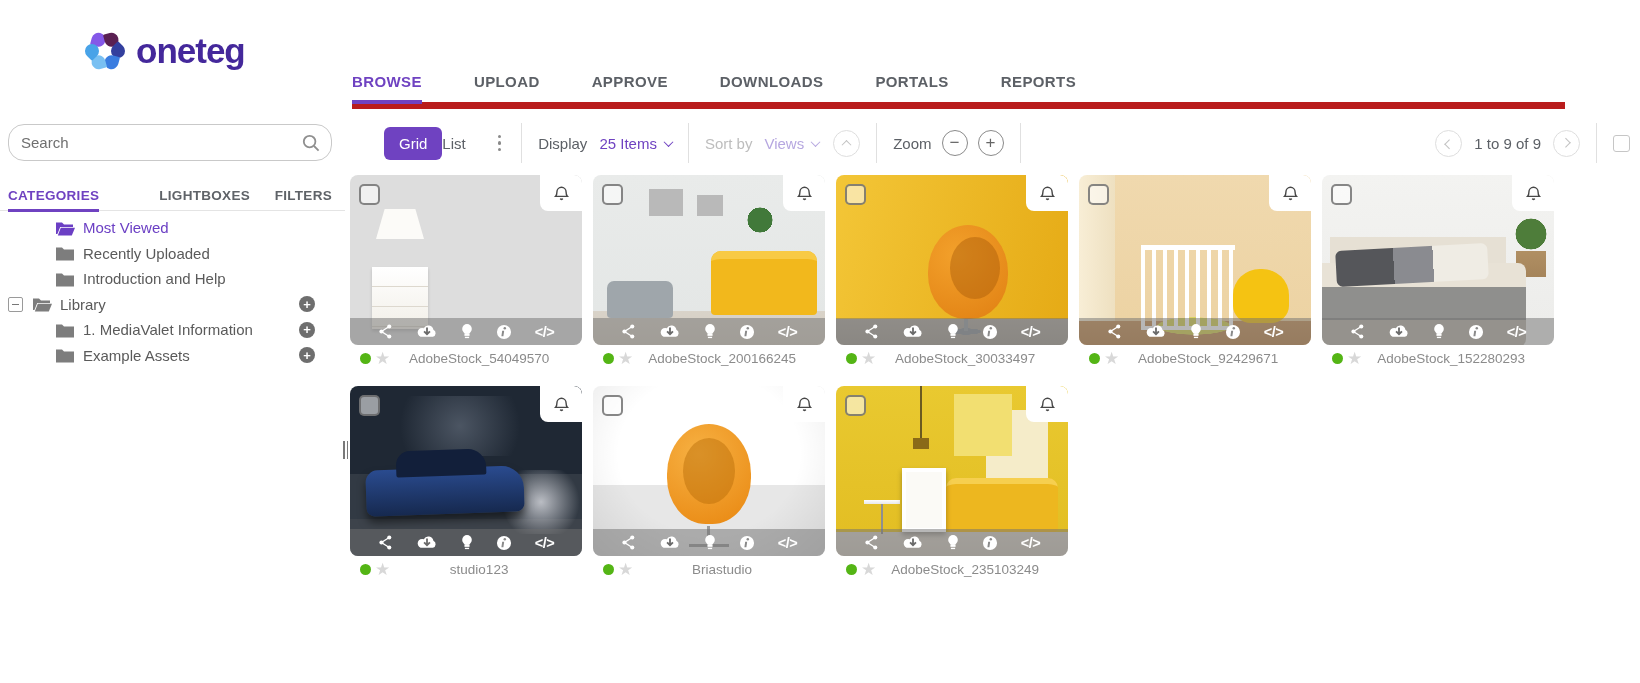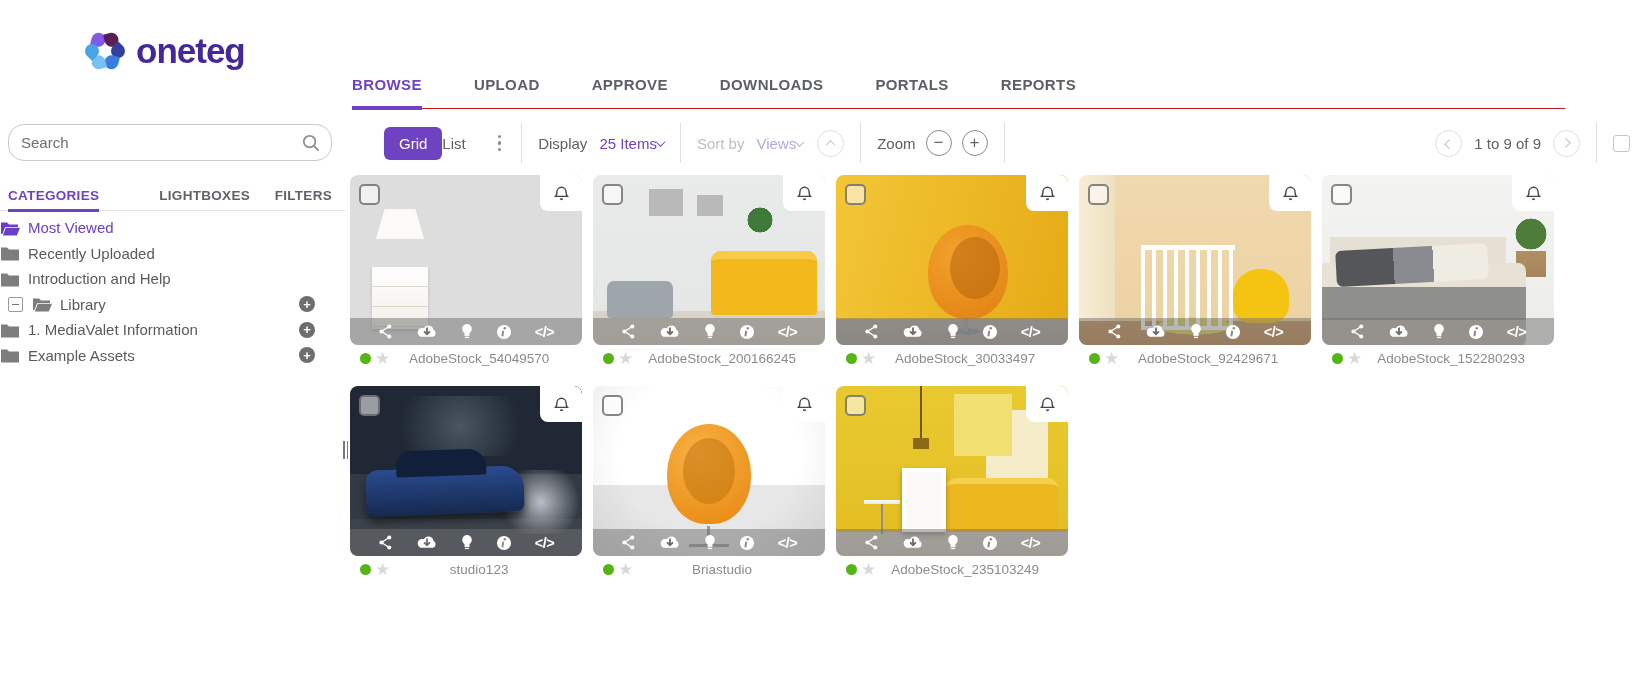--- a/index.html
+++ b/index.html
@@ -14,7 +14,7 @@
   .logo-text { font-size:35px; font-weight:bold; color:#44289b; letter-spacing:-1px; }
 
   
-  .nav { position:absolute; left:352px; top:60px; width:1213px; height:49px; display:flex; gap:52px; align-items:center; border-bottom:1px solid #b91c1c; }
+  .nav { position:absolute; left:352px; top:60px; width:1213px; height:49px; display:flex; gap:52px; align-items:center; border-bottom:7px solid #b91c1c; }
   .nav-tab { font-size:15px; font-weight:bold; letter-spacing:.4px; color:#5c6066; position:relative; height:100%; display:flex; align-items:center; }
   .nav-tab.active { color:#6f42c1; }
   .nav-tab.active::after { content:""; position:absolute; left:0; right:0; bottom:-2px; height:4px; background:#6f42c1; }

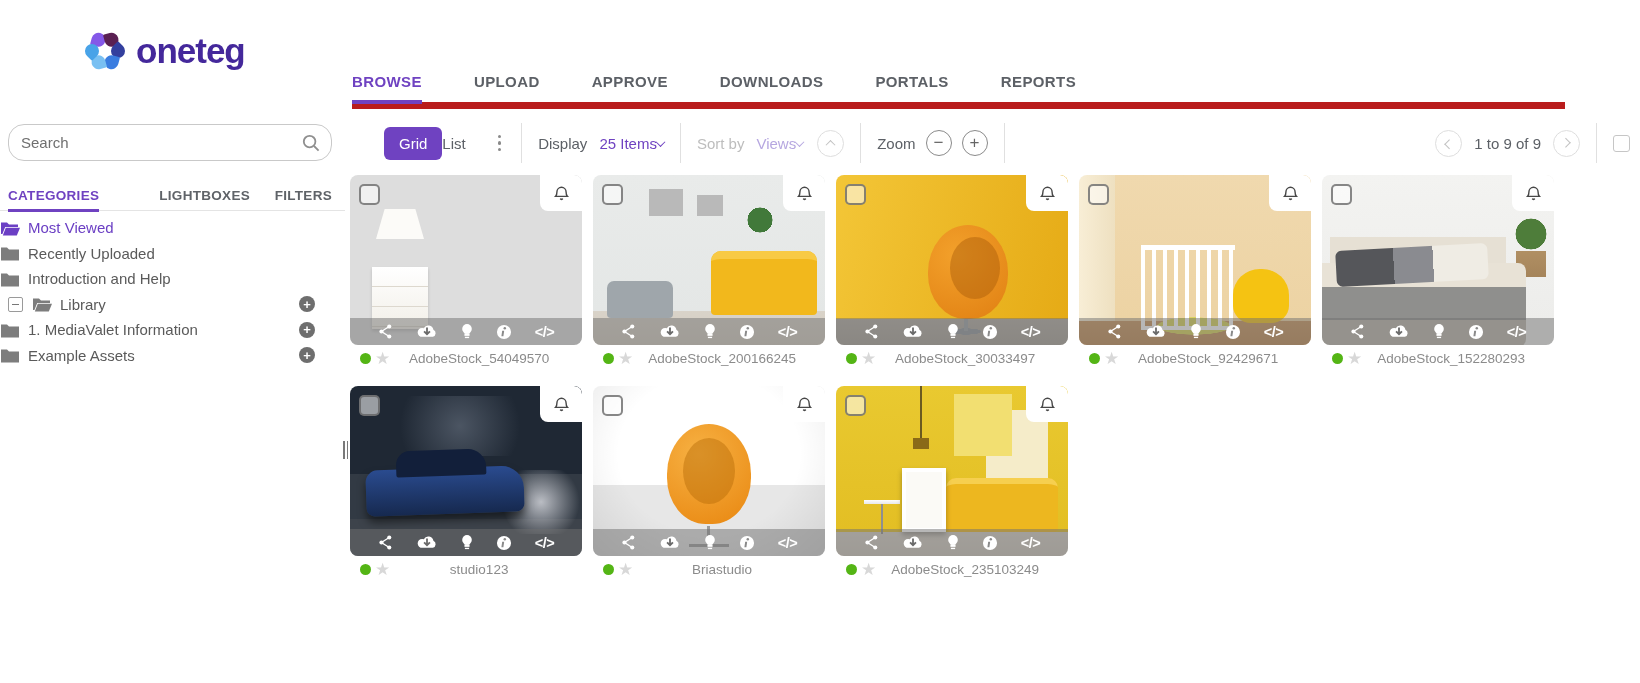--- a/index.html
+++ b/index.html
@@ -55,7 +55,7 @@
   .sep { width:1px; height:40px; background:#e0e0e0; margin:0 16px; flex:none; }
   .tb-label { color:#5c6066; font-size:15px; }
   .tb-label.dim { color:#bdbdbd; }
-  .dd { display:flex; align-items:center; gap:0; margin-left:12px; color:#6f42c1; font-size:15px; }
+  .dd { display:flex; align-items:center; gap:8px; margin-left:12px; color:#6f42c1; font-size:15px; }
   .dd.dim { color:#b6a7e0; }
   .chev { width:7px; height:7px; border-right:1.8px solid currentColor; border-bottom:1.8px solid currentColor; transform:rotate(45deg) translate(-1px,-1px); }
   .circle-btn { width:27px; height:27px; border-radius:50%; border:1px solid #dedede; display:flex; align-items:center; justify-content:center; color:#c2c2c2; flex:none; }

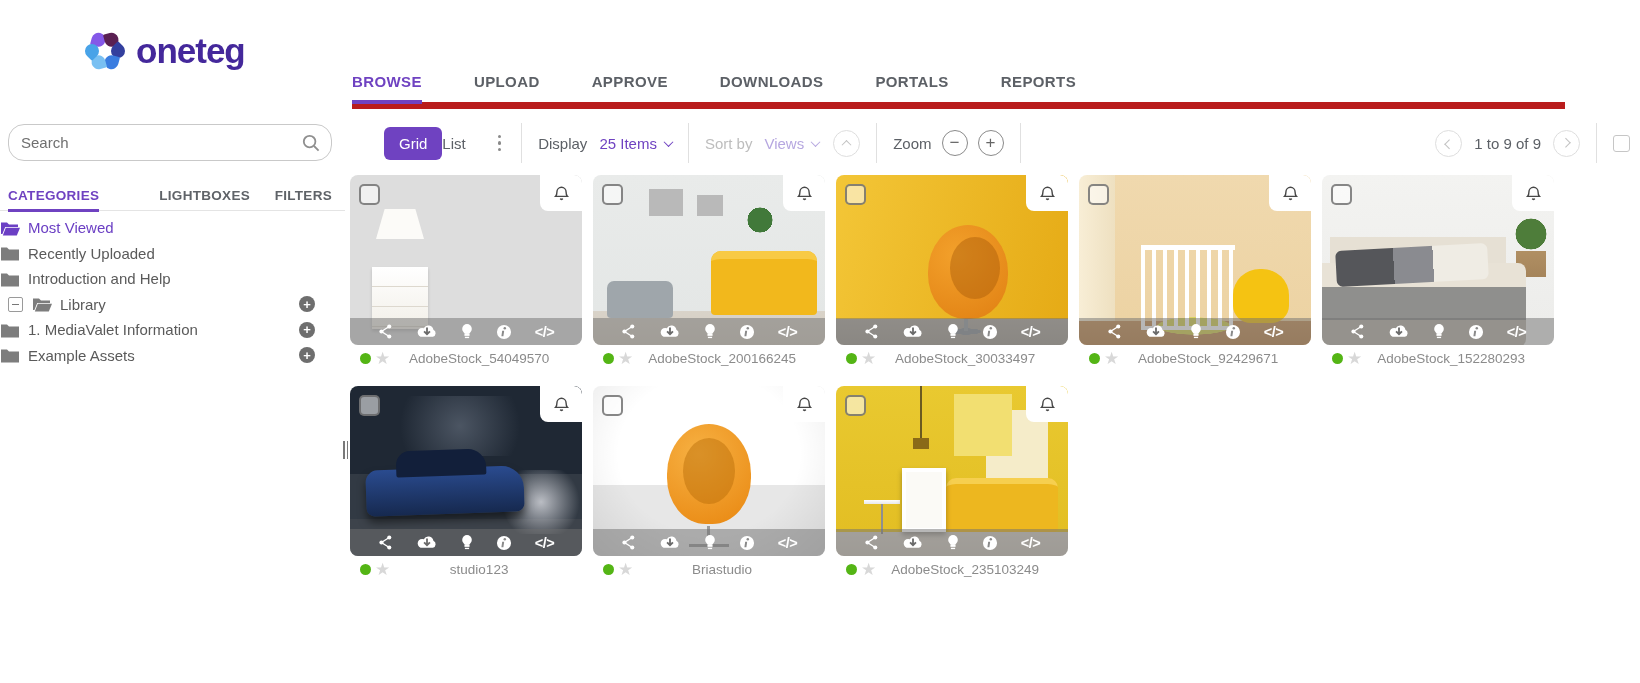--- a/index.html
+++ b/index.html
@@ -36,7 +36,7 @@
   .tree { position:absolute; left:0; top:215px; width:345px; }
   .tree-row { position:relative; height:25.5px; display:flex; align-items:center; font-size:15px; color:#5a5a5a; cursor:pointer; }
   .tree-row.lvl0 { padding-left:8px; }
-  .tree-row.lvl1 { }
+  .tree-row.lvl1 { padding-left:55px; }
   .tree-row.selected .tree-label { color:#6b3fc4; }
   .expander { width:15px; height:15px; border:1px solid #9a9a9a; border-radius:2px; margin-right:9px; position:relative; flex:none; }
   .expander::after { content:""; position:absolute; left:3px; right:3px; top:6px; height:1.6px; background:#777; }

